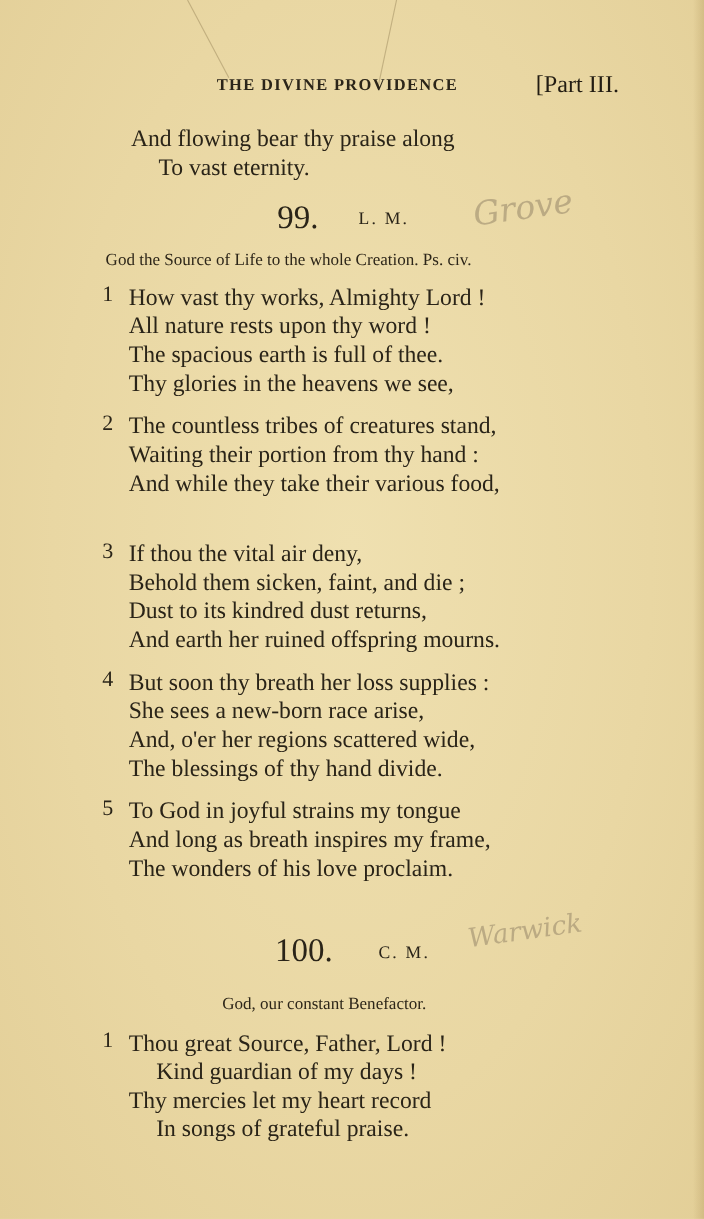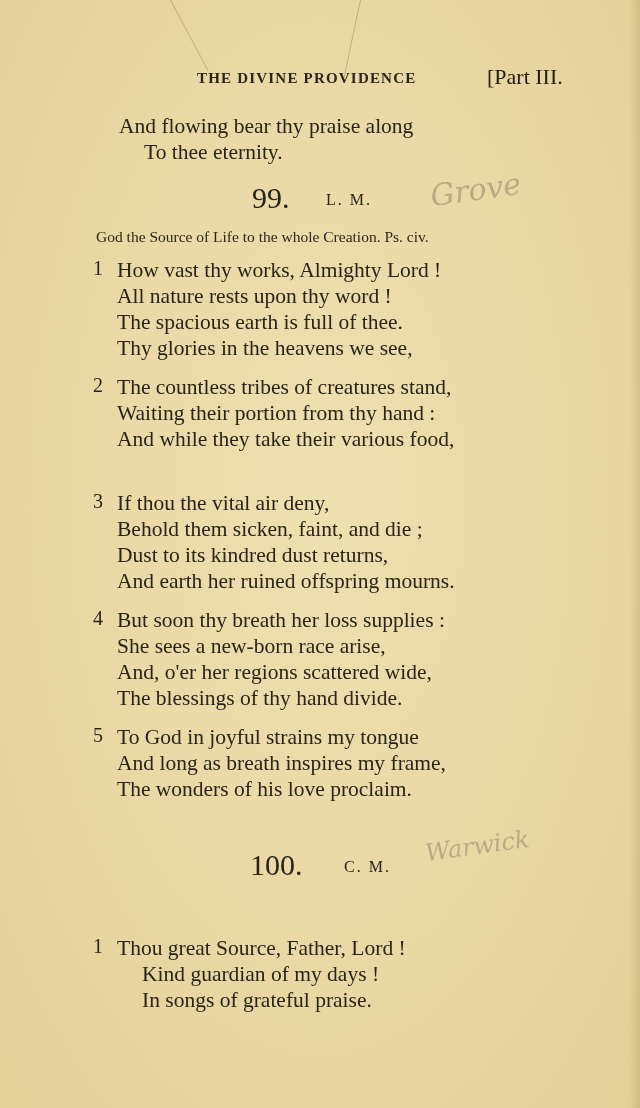--- a/index.html
+++ b/index.html
@@ -62,7 +62,7 @@
   <div class="abs part">[Part III.</div>
 
   <div class="abs line" style="top:113px;left:119px;">And flowing bear thy praise along</div>
-  <div class="abs line" style="top:139px;left:144px;">To thee eternity.</div>
+  <div class="abs line" style="top:139px;left:144px;">To vast eternity.</div>
 
   <div class="abs hymn-num" style="top:181px;left:252px;">99.</div>
   <div class="abs meter" style="top:191px;left:326px;">L. M.</div>

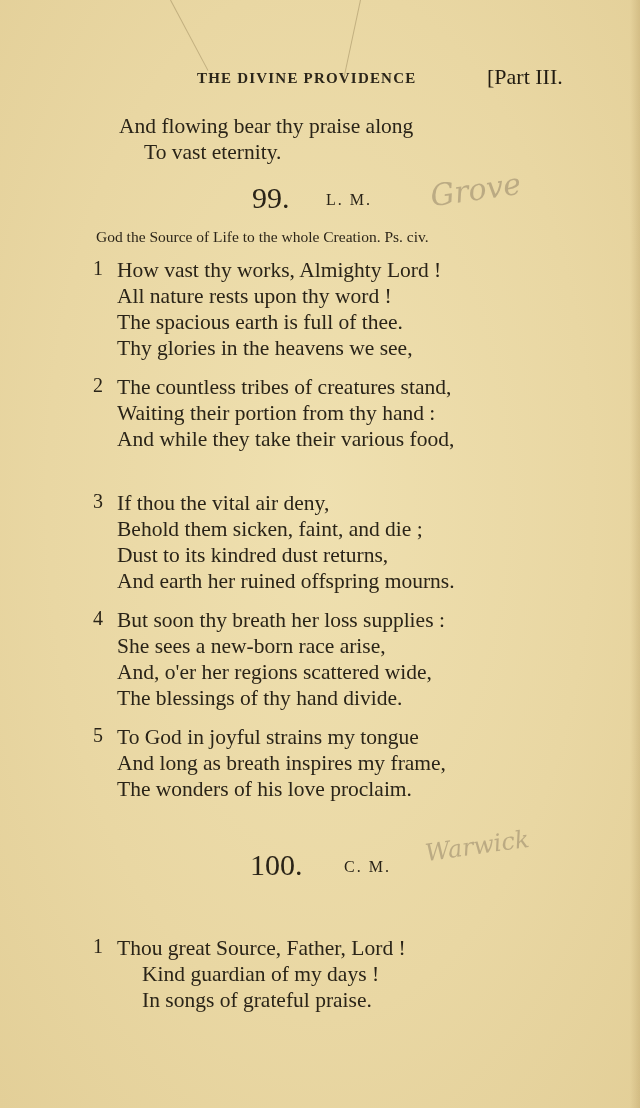--- a/index.html
+++ b/index.html
@@ -120,6 +120,7 @@
   <div class="abs hymn-num" style="top:848px;left:250px;">100.</div>
   <div class="abs meter" style="top:858px;left:344px;">C. M.</div>
   <div class="pencil" style="top:832px;left:425px;font-size:24px;">Warwick</div>
+  <div class="abs subtitle" style="top:904px;left:202px;">God, our constant Benefactor.</div>
 
   <div class="stanza" style="top:935px;">
     <span class="num">1</span>

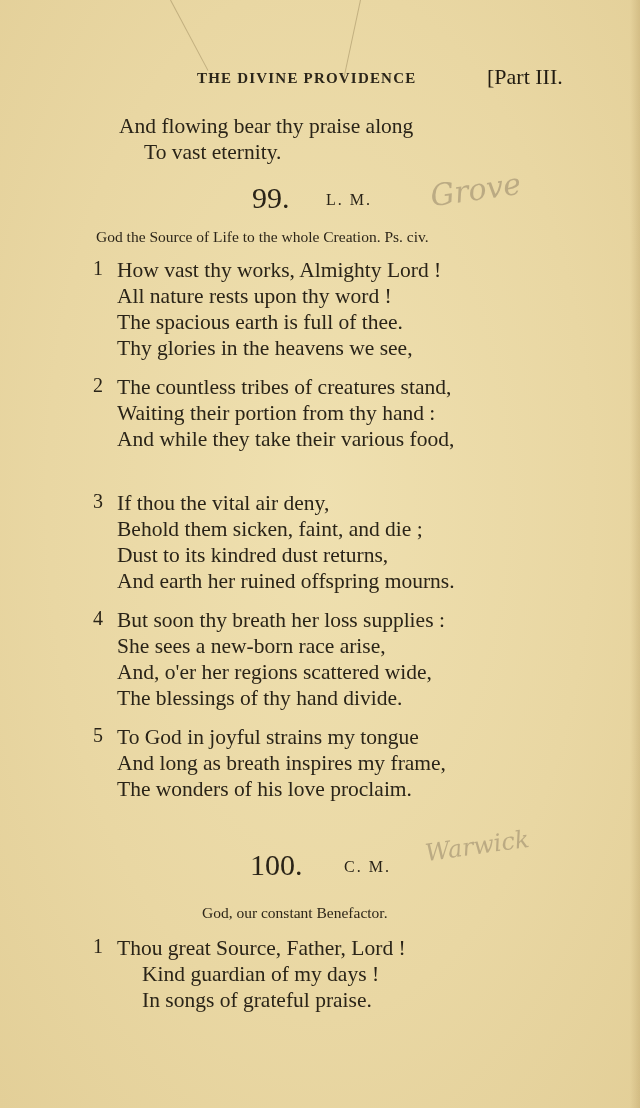--- a/index.html
+++ b/index.html
@@ -127,6 +127,7 @@
     <div class="lines">
       <div class="line">Thou great Source, Father, Lord !</div>
       <div class="line indent">Kind guardian of my days !</div>
+      <div class="line">Thy mercies let my heart record</div>
       <div class="line indent">In songs of grateful praise.</div>
     </div>
   </div>

